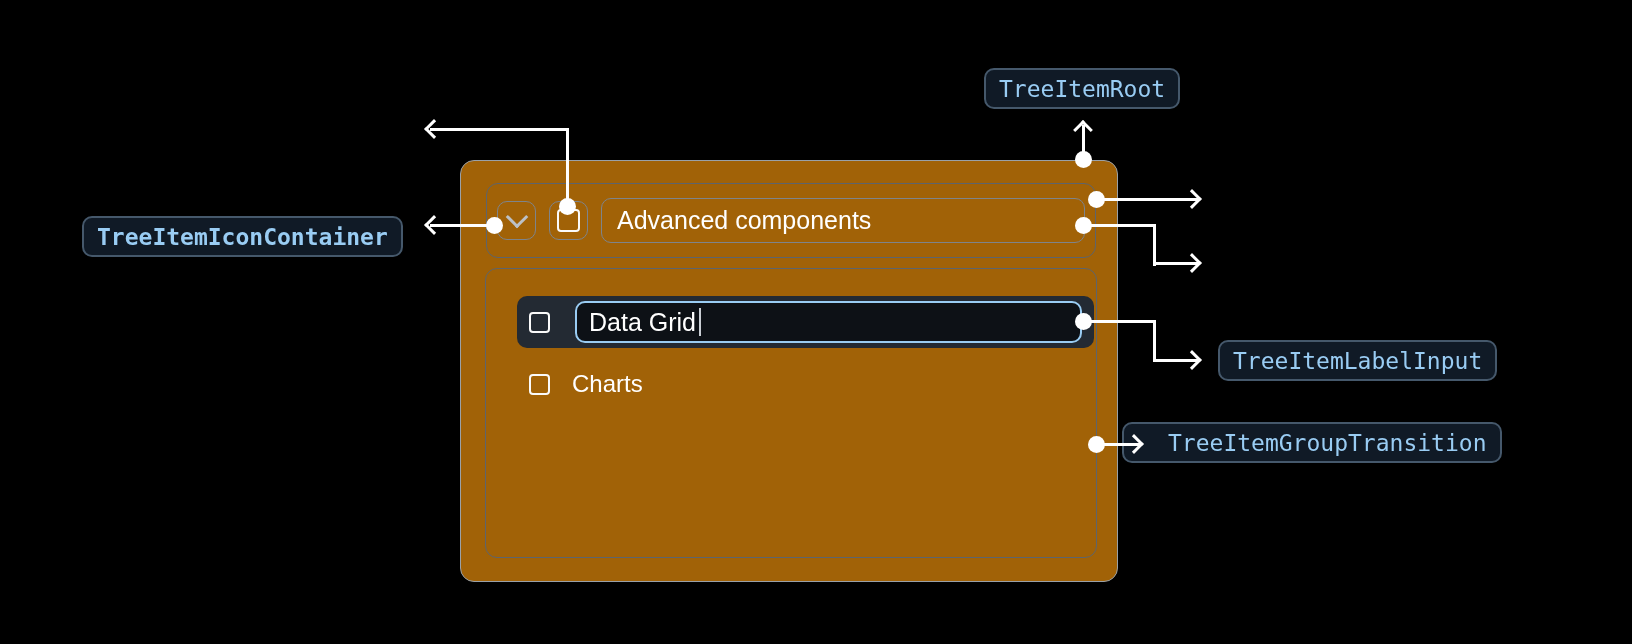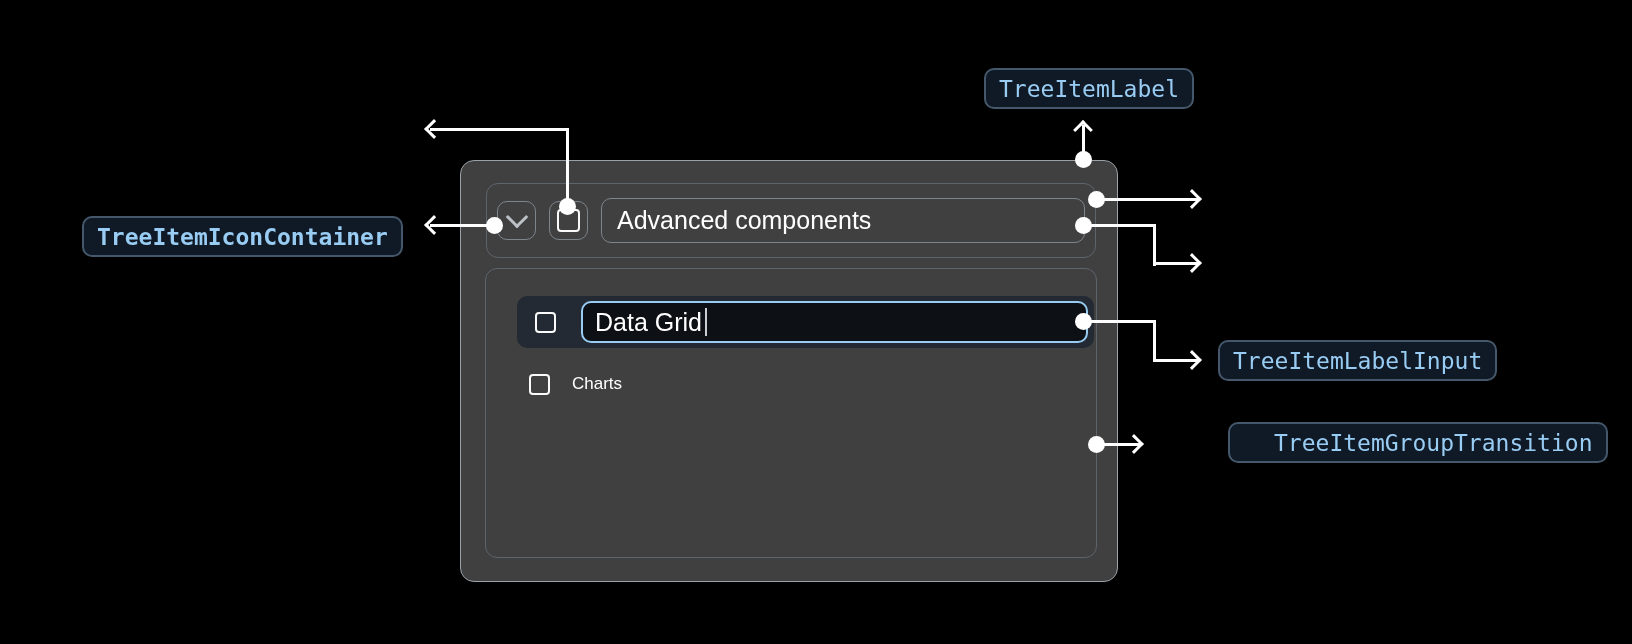--- a/index.html
+++ b/index.html
@@ -109,7 +109,7 @@
     <span>TreeItemIconContainer</span>
   </div>
   <div class="chip chip-root">
-    <span>TreeItemLabel</span>
+    <span>TreeItemRoot</span>
   </div>
   <div class="chip chip-labelinput">
     <span>TreeItemLabelInput</span>

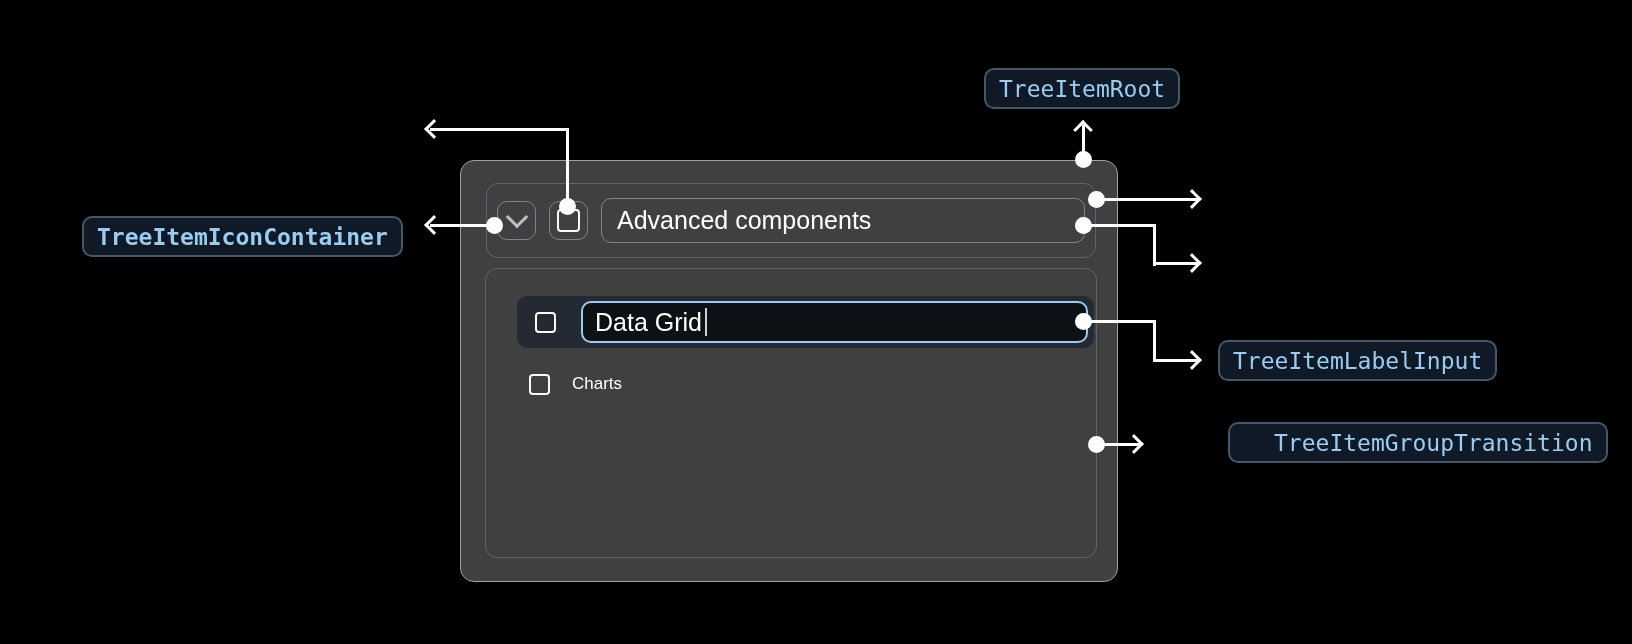--- a/index.html
+++ b/index.html
@@ -31,7 +31,7 @@
   
   .root-box{
     position:absolute;left:460px;top:160px;width:658px;height:422px;
-    background:#404040;border:1.5px solid #9AA1A8;border-radius:14px;box-sizing:border-box;
+    background:#a16207;border:1.5px solid #9AA1A8;border-radius:14px;box-sizing:border-box;
   }
   .content-box{
     position:absolute;left:25px;top:22px;width:610px;height:75px;

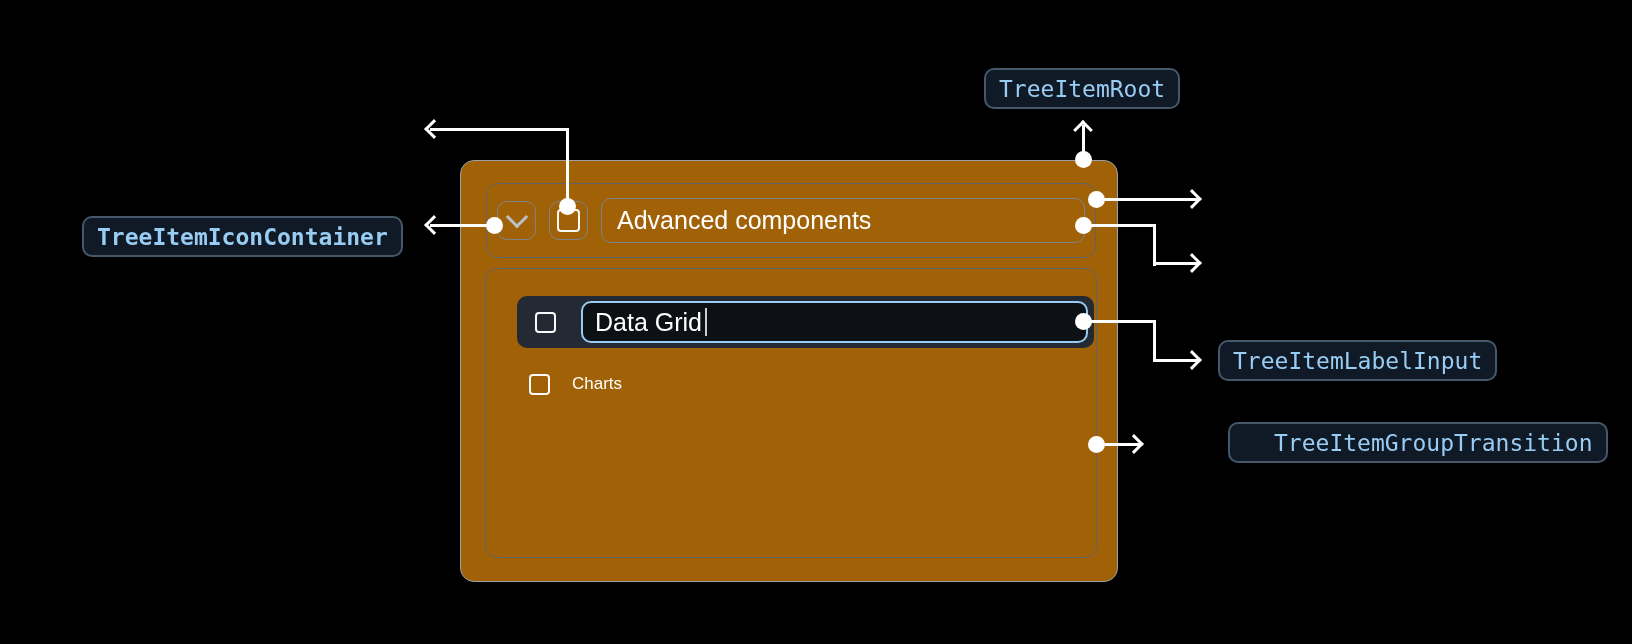--- a/index.html
+++ b/index.html
@@ -62,7 +62,7 @@
     margin:0 2px 10px 31px;height:52px;border-radius:10px;
     display:flex;align-items:center;padding-left:12px;box-sizing:border-box;
   }
-  .row.selected{background:#232A33;justify-content:center;}
+  .row.selected{background:#232A33;}
   .row-label{color:#fff;font-size:17px;margin-left:22px;}
   .edit-input{
     margin-left:25px;width:507px;height:42px;box-sizing:border-box;

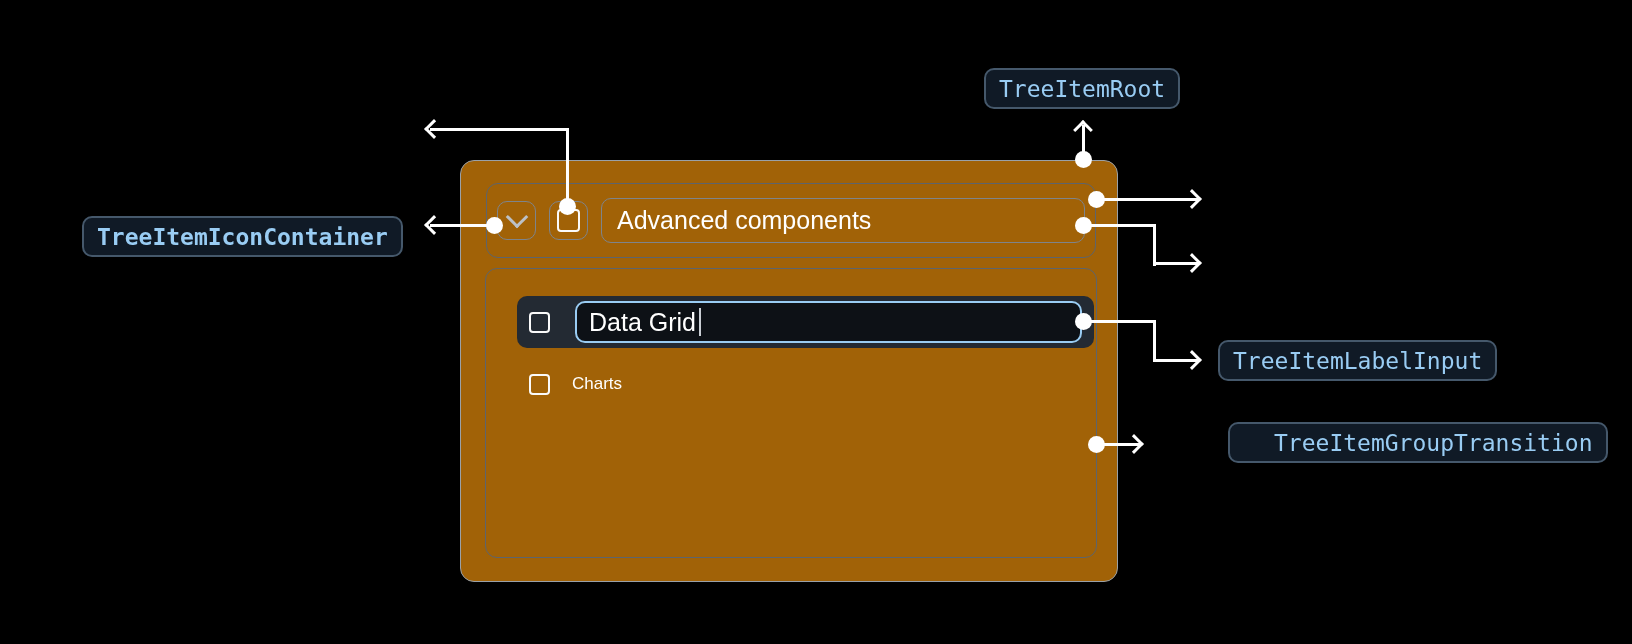--- a/index.html
+++ b/index.html
@@ -63,7 +63,7 @@
     display:flex;align-items:center;padding-left:12px;box-sizing:border-box;
   }
   .row.selected{background:#232A33;}
-  .row-label{color:#fff;font-size:17px;margin-left:22px;}
+  .row-label{color:#fff;font-size:24px;margin-left:22px;}
   .edit-input{
     margin-left:25px;width:507px;height:42px;box-sizing:border-box;
     border:2px solid #99CCF3;border-radius:10px;background:#0D1116;

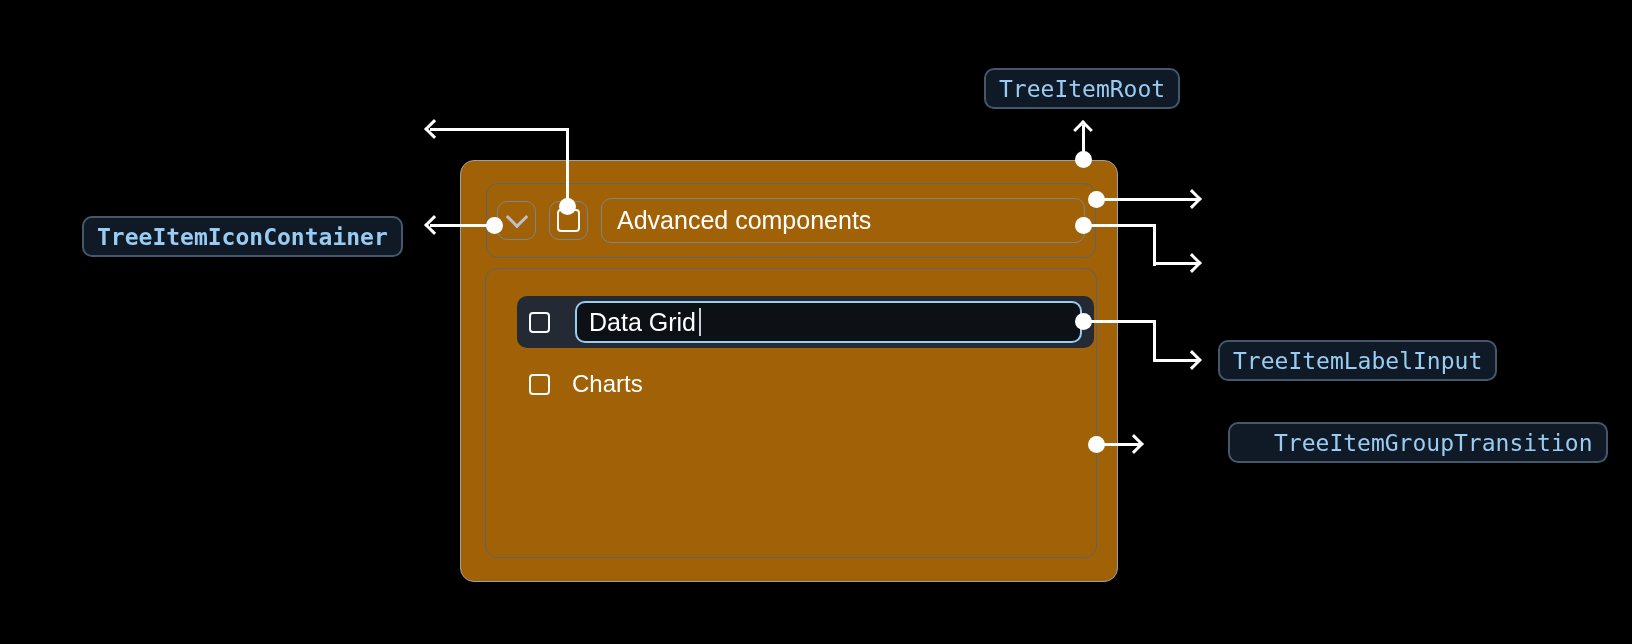--- a/index.html
+++ b/index.html
@@ -20,7 +20,7 @@
   .chip-content{left:1217px;top:177px;}
   .chip-label{left:1217px;top:243px;}
   .chip-labelinput{left:1218px;top:340px;}
-  .chip-grouptransition{left:1228px;top:422px;padding-left:44px;}
+  .chip-grouptransition{left:1122px;top:422px;padding-left:44px;}
   
   .line{position:absolute;background:#fff;}
   .dot{position:absolute;width:17px;height:17px;border-radius:50%;background:#fff;}

